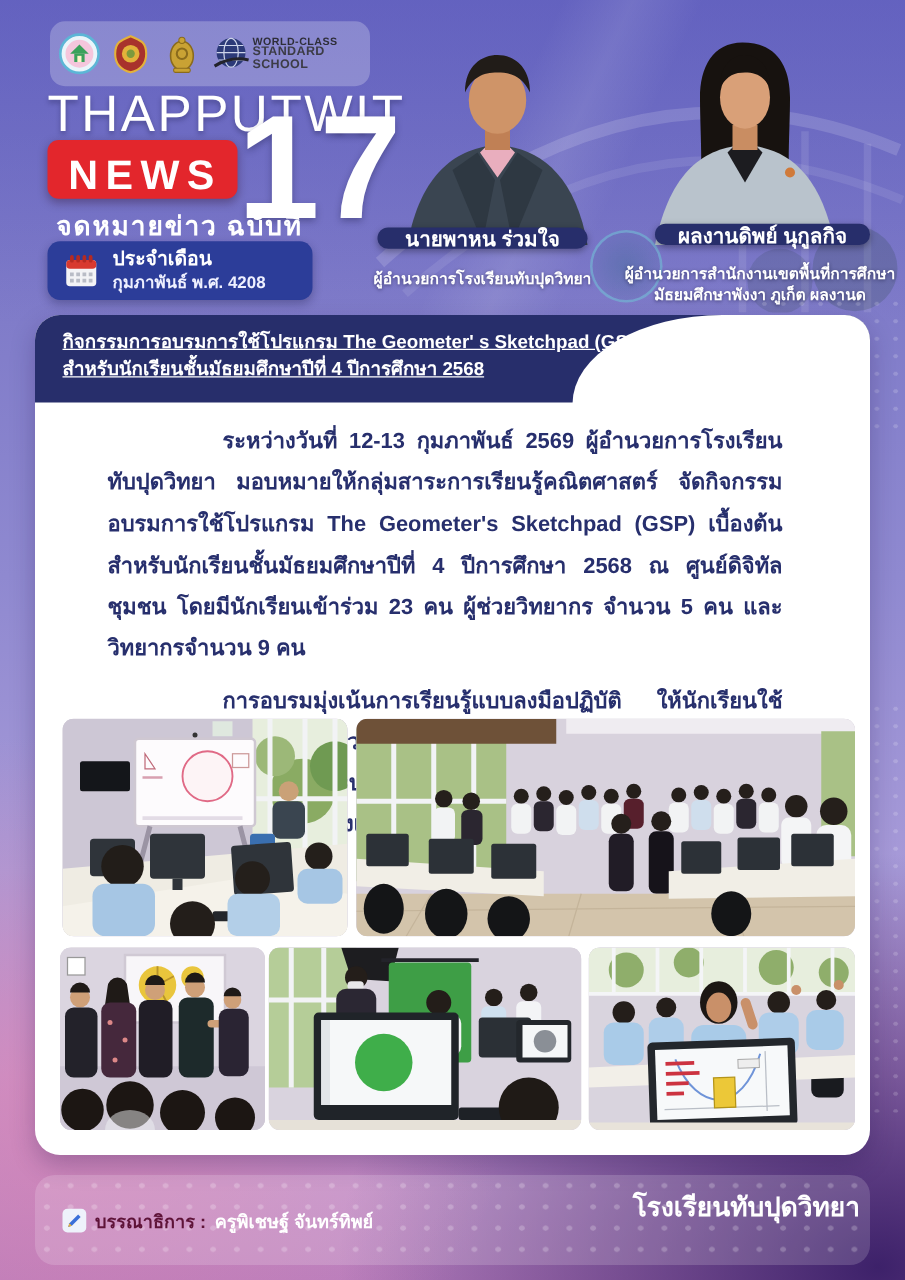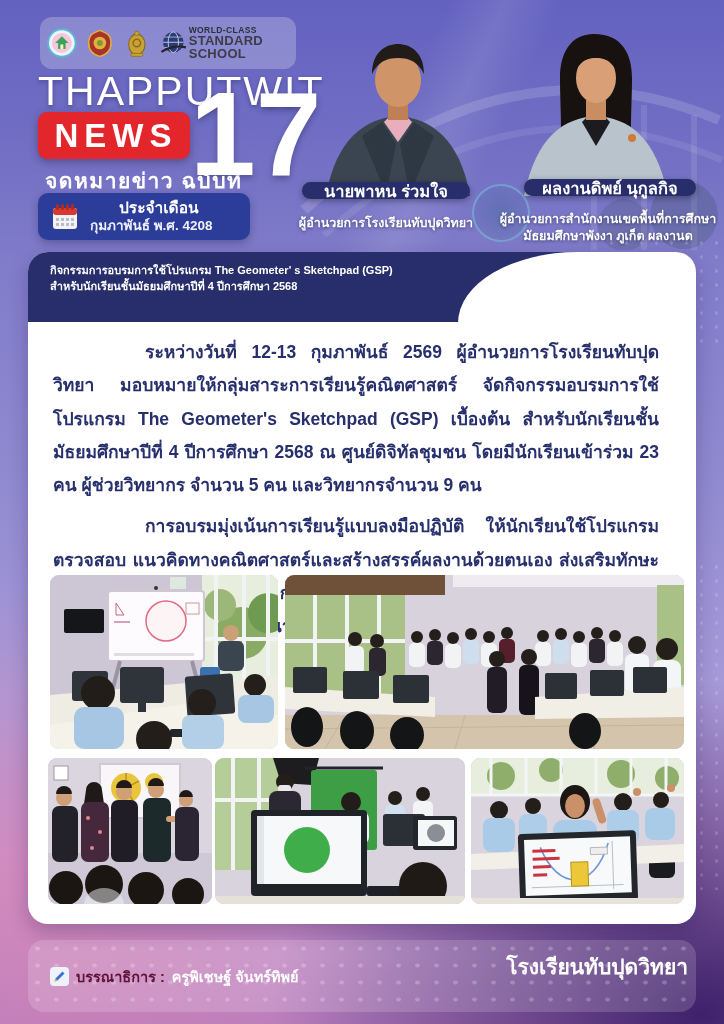--- a/index.html
+++ b/index.html
@@ -25,7 +25,7 @@
   .wcss-wrap{display:flex;align-items:center;gap:2px;}
   .wcss-text{display:flex;flex-direction:column;line-height:1;}
   .wcss-l1{font-size:8.5px;font-weight:700;color:#2e2e38;letter-spacing:.4px;}
-  .wcss-l2{font-size:13px;font-weight:700;color:#3c3c46;letter-spacing:.3px;}
+  .wcss-l2{font-size:10px;font-weight:700;color:#3c3c46;letter-spacing:.3px;}
 
   .brand-title{position:absolute;left:38px;top:68px;font-size:41px;font-weight:400;color:#fff;
         letter-spacing:2px;text-shadow:0 2px 4px rgba(20,20,60,.35);}

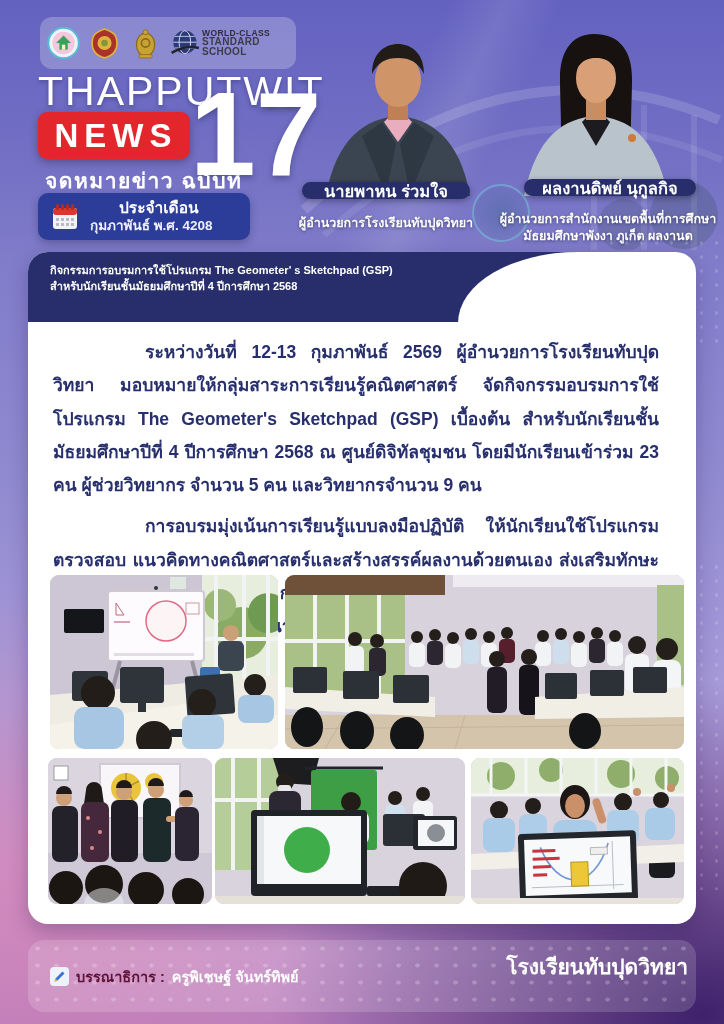--- a/index.html
+++ b/index.html
@@ -30,7 +30,7 @@
   .brand-title{position:absolute;left:38px;top:68px;font-size:41px;font-weight:400;color:#fff;
         letter-spacing:2px;text-shadow:0 2px 4px rgba(20,20,60,.35);}
   .news-box{position:absolute;left:38px;top:112px;width:152px;height:47px;border-radius:9px;
-        background:#e3262c;display:flex;align-items:center;justify-content:center;
+        background:#e3262c;display:flex;align-items:flex-end;justify-content:center;
         box-shadow:0 3px 8px rgba(40,10,30,.35);}
   .news-box span{font-size:33px;font-weight:900;color:#fff;letter-spacing:6px;padding-left:4px;}
   .issue-no{position:absolute;left:190px;top:84px;font-size:118px;line-height:.85;font-weight:900;color:#fff;

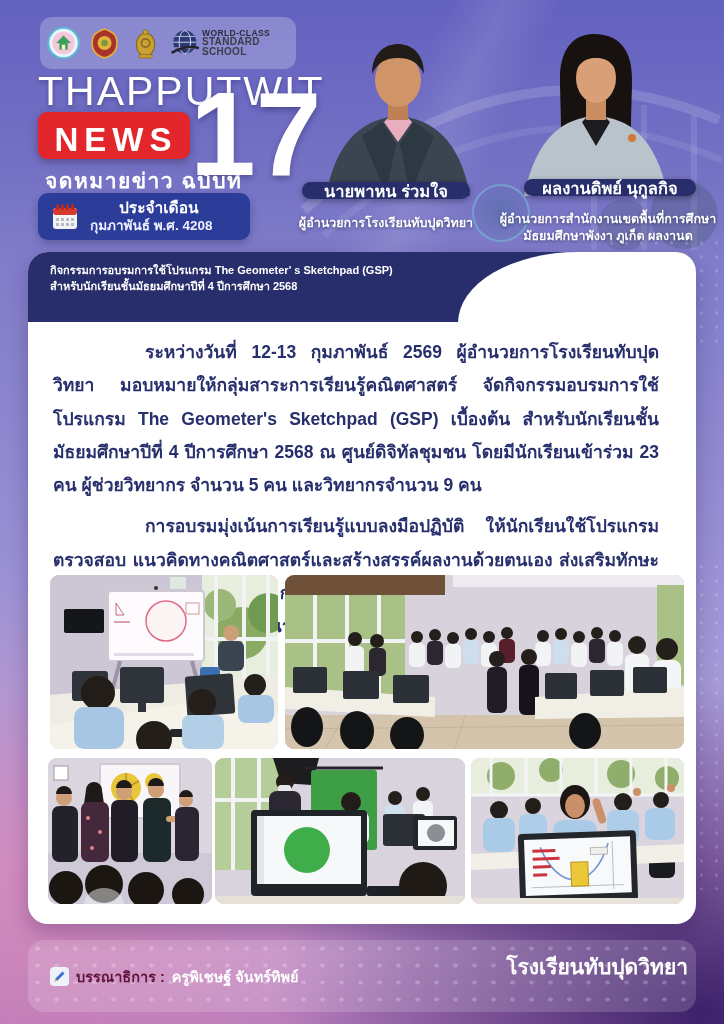--- a/index.html
+++ b/index.html
@@ -41,7 +41,7 @@
         background:#2c3d99;display:flex;align-items:center;gap:10px;padding:0 12px;box-sizing:border-box;
         box-shadow:0 3px 8px rgba(20,20,60,.3);}
   .date-lines{display:flex;flex-direction:column;line-height:1.25;}
-  .date-l1{font-size:15.5px;font-weight:700;color:#fff;margin-left:29px;}
+  .date-l1{font-size:15.5px;font-weight:700;color:#fff;}
   .date-l2{font-size:13.5px;font-weight:700;color:#eef0ff;}
 
   .figure{position:absolute;}

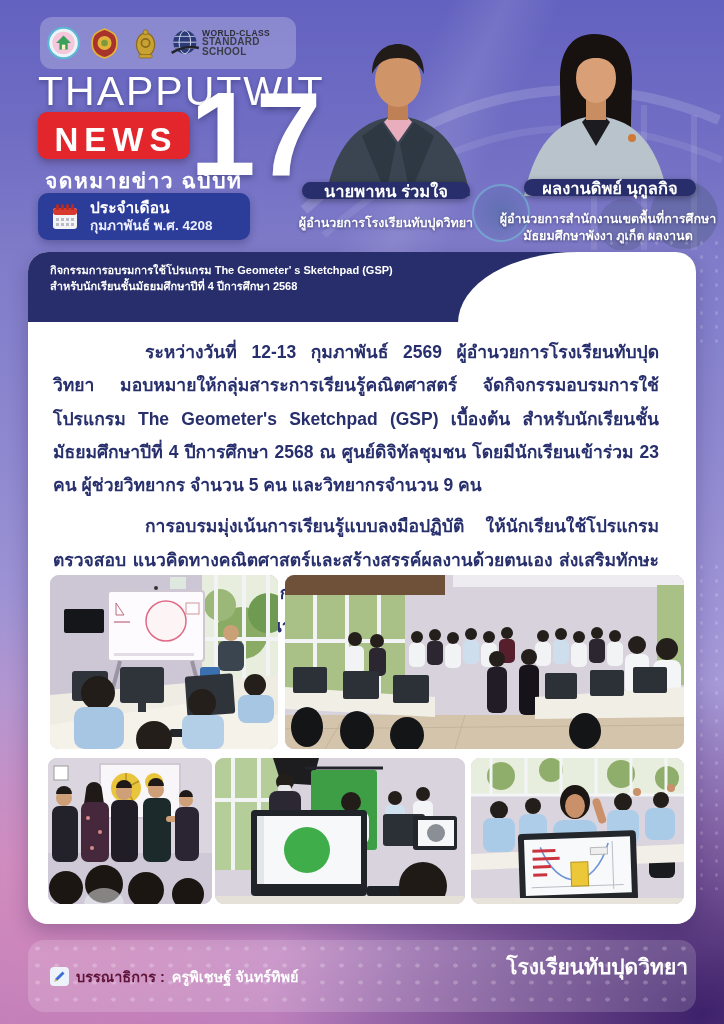--- a/index.html
+++ b/index.html
@@ -61,7 +61,7 @@
   .title-wave{position:absolute;top:0;right:0;width:238px;height:71px;background:#fff;
         border-top-left-radius:120px 71px;}
   .card-title{position:absolute;top:11px;left:22px;width:470px;color:#fff;font-weight:700;
-        font-size:11px;line-height:1.45;}
+        font-size:15px;line-height:1.45;text-decoration:underline;}
   .card-body{position:absolute;top:70px;left:0;right:12px;padding:14px 25px 0;}
   .card-body p{margin:0 0 8px;font-size:17.5px;line-height:1.9;color:#272f6d;font-weight:600;
         text-align:justify;text-indent:92px;}

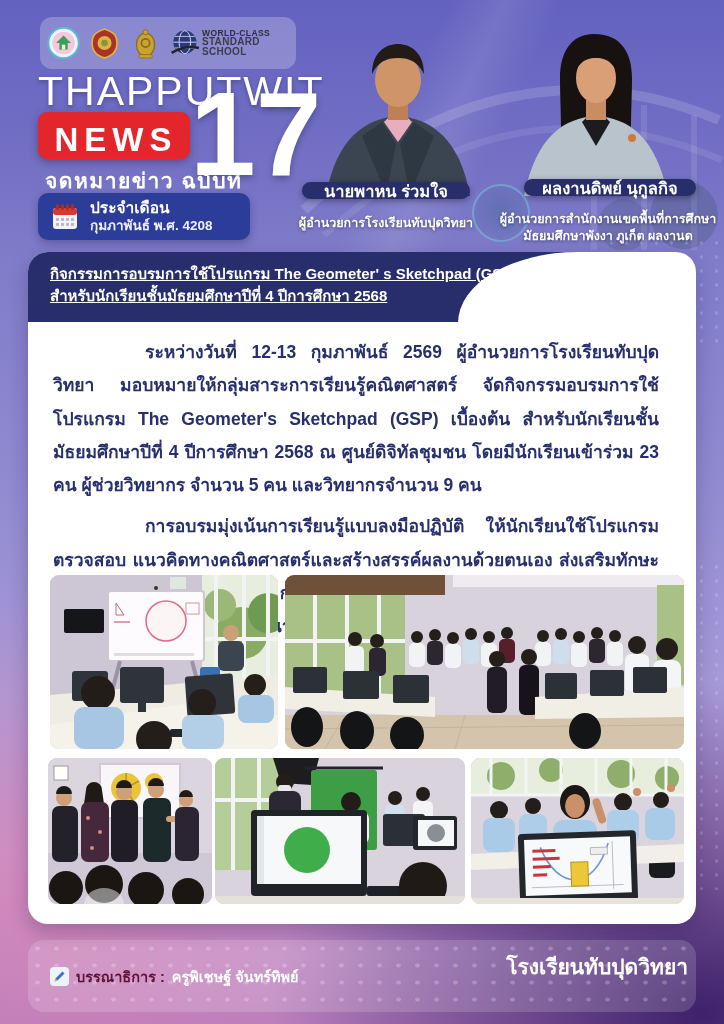--- a/index.html
+++ b/index.html
@@ -62,7 +62,7 @@
         border-top-left-radius:120px 71px;}
   .card-title{position:absolute;top:11px;left:22px;width:470px;color:#fff;font-weight:700;
         font-size:15px;line-height:1.45;text-decoration:underline;}
-  .card-body{position:absolute;top:70px;left:0;right:12px;padding:14px 25px 0;}
+  .card-body{position:absolute;top:70px;left:0;right:12px;padding:14px 58px 0;}
   .card-body p{margin:0 0 8px;font-size:17.5px;line-height:1.9;color:#272f6d;font-weight:600;
         text-align:justify;text-indent:92px;}
 

